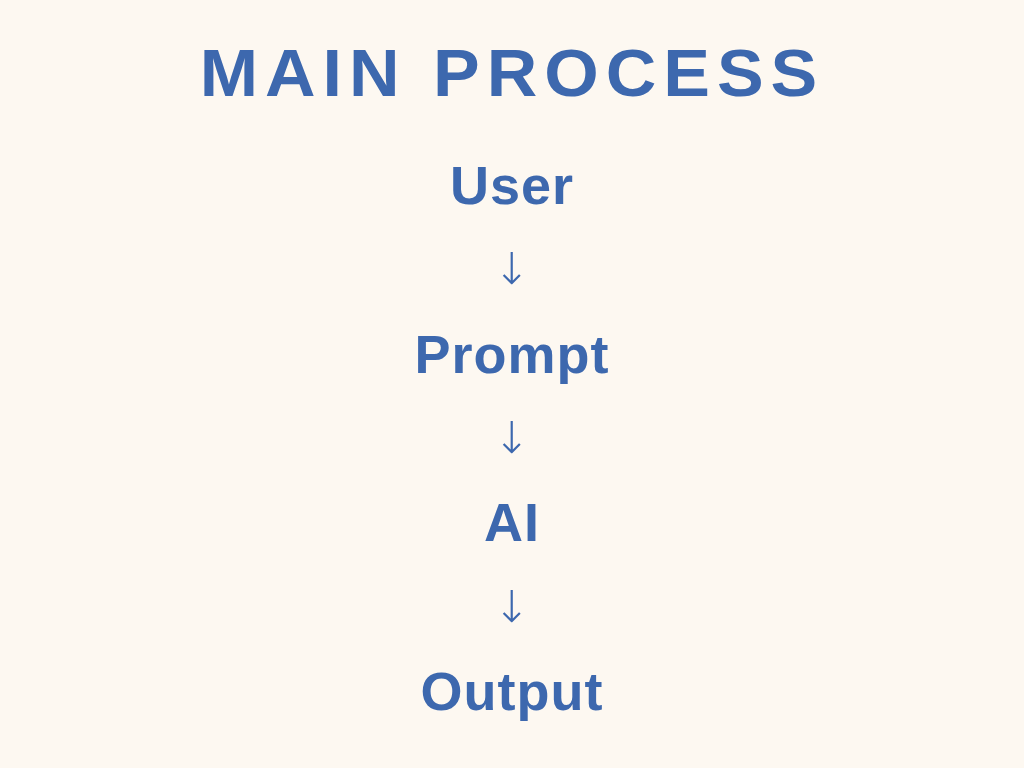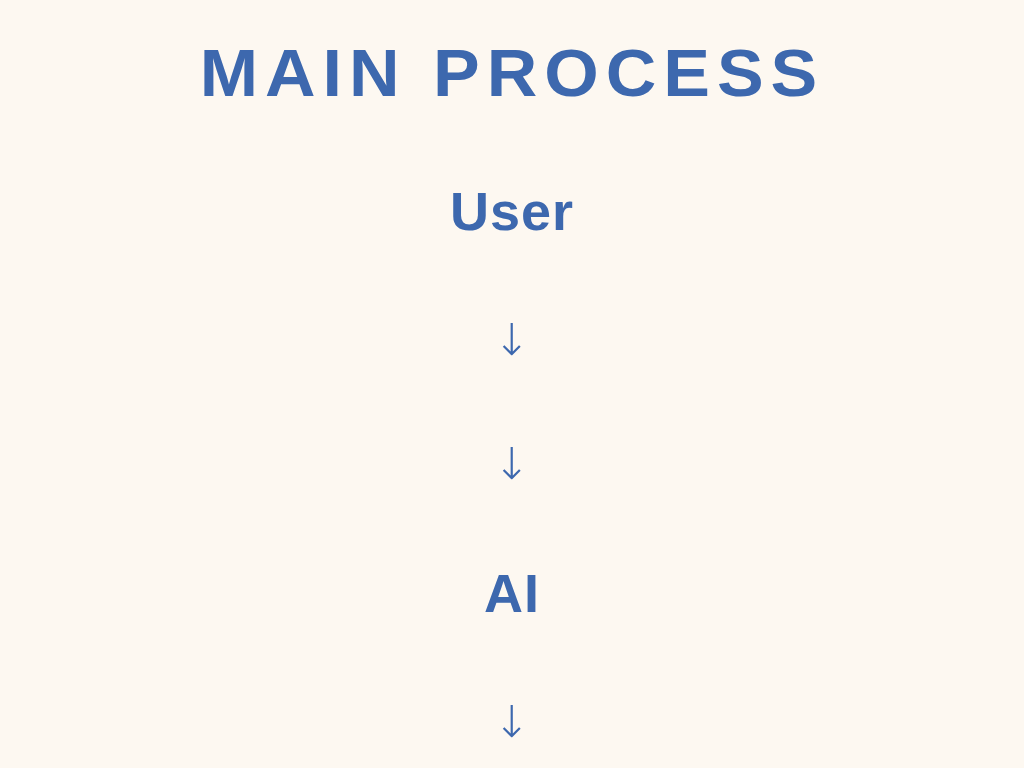--- a/index.html
+++ b/index.html
@@ -47,7 +47,7 @@
   }
   .flow {
     position: absolute;
-    top: 184px;
+    top: 158px;
     left: 0;
     width: 100%;
     height: 560px;

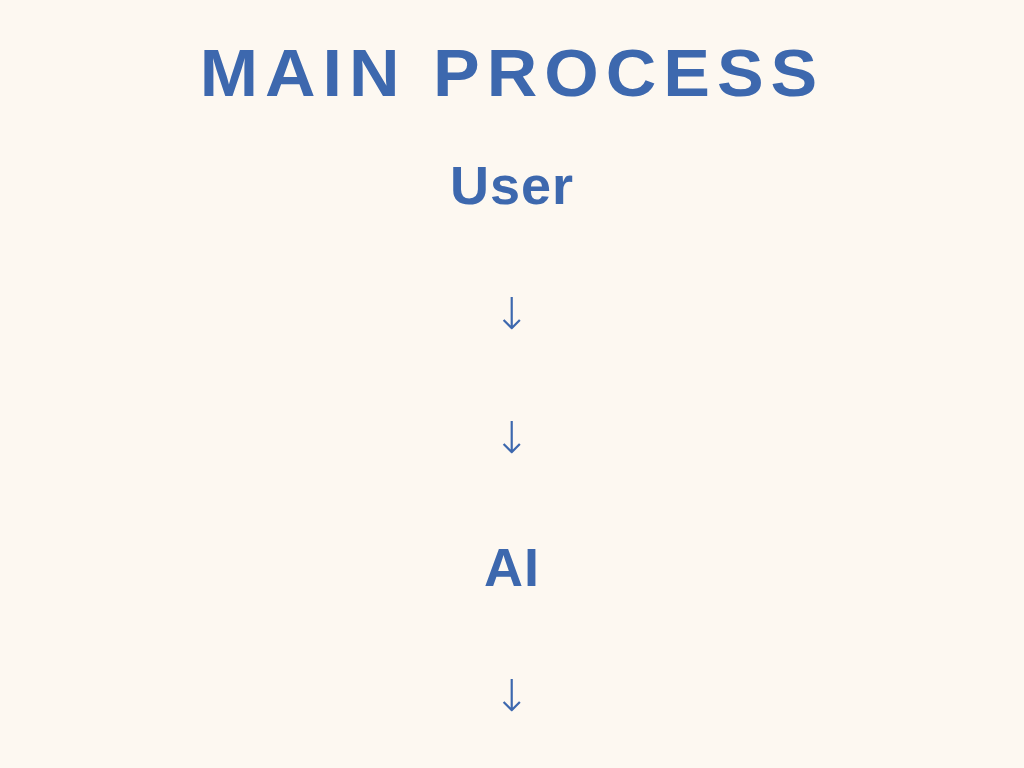--- a/index.html
+++ b/index.html
@@ -82,6 +82,7 @@
   <div class="flow">
     <div class="step">User</div>
     <div class="arrow">↓</div>
+    <div class="step">Prompt</div>
     <div class="arrow">↓</div>
     <div class="step">AI</div>
     <div class="arrow">↓</div>

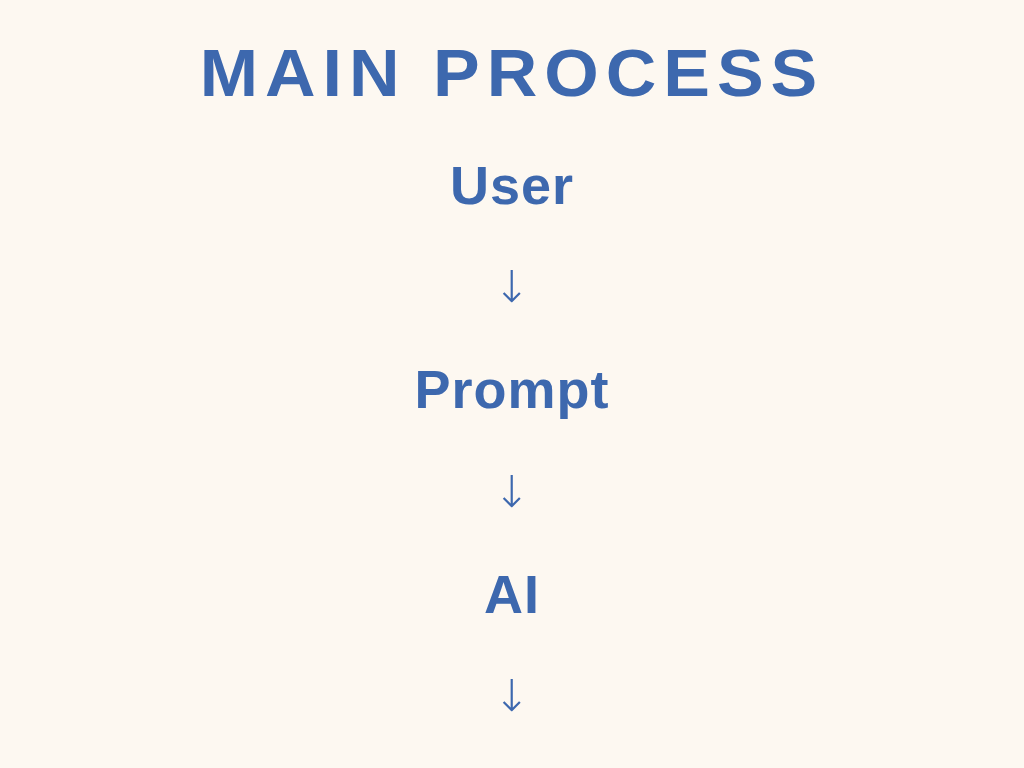--- a/index.html
+++ b/index.html
@@ -86,6 +86,7 @@
     <div class="arrow">↓</div>
     <div class="step">AI</div>
     <div class="arrow">↓</div>
+    <div class="step">Output</div>
   </div>
 
 </div>

